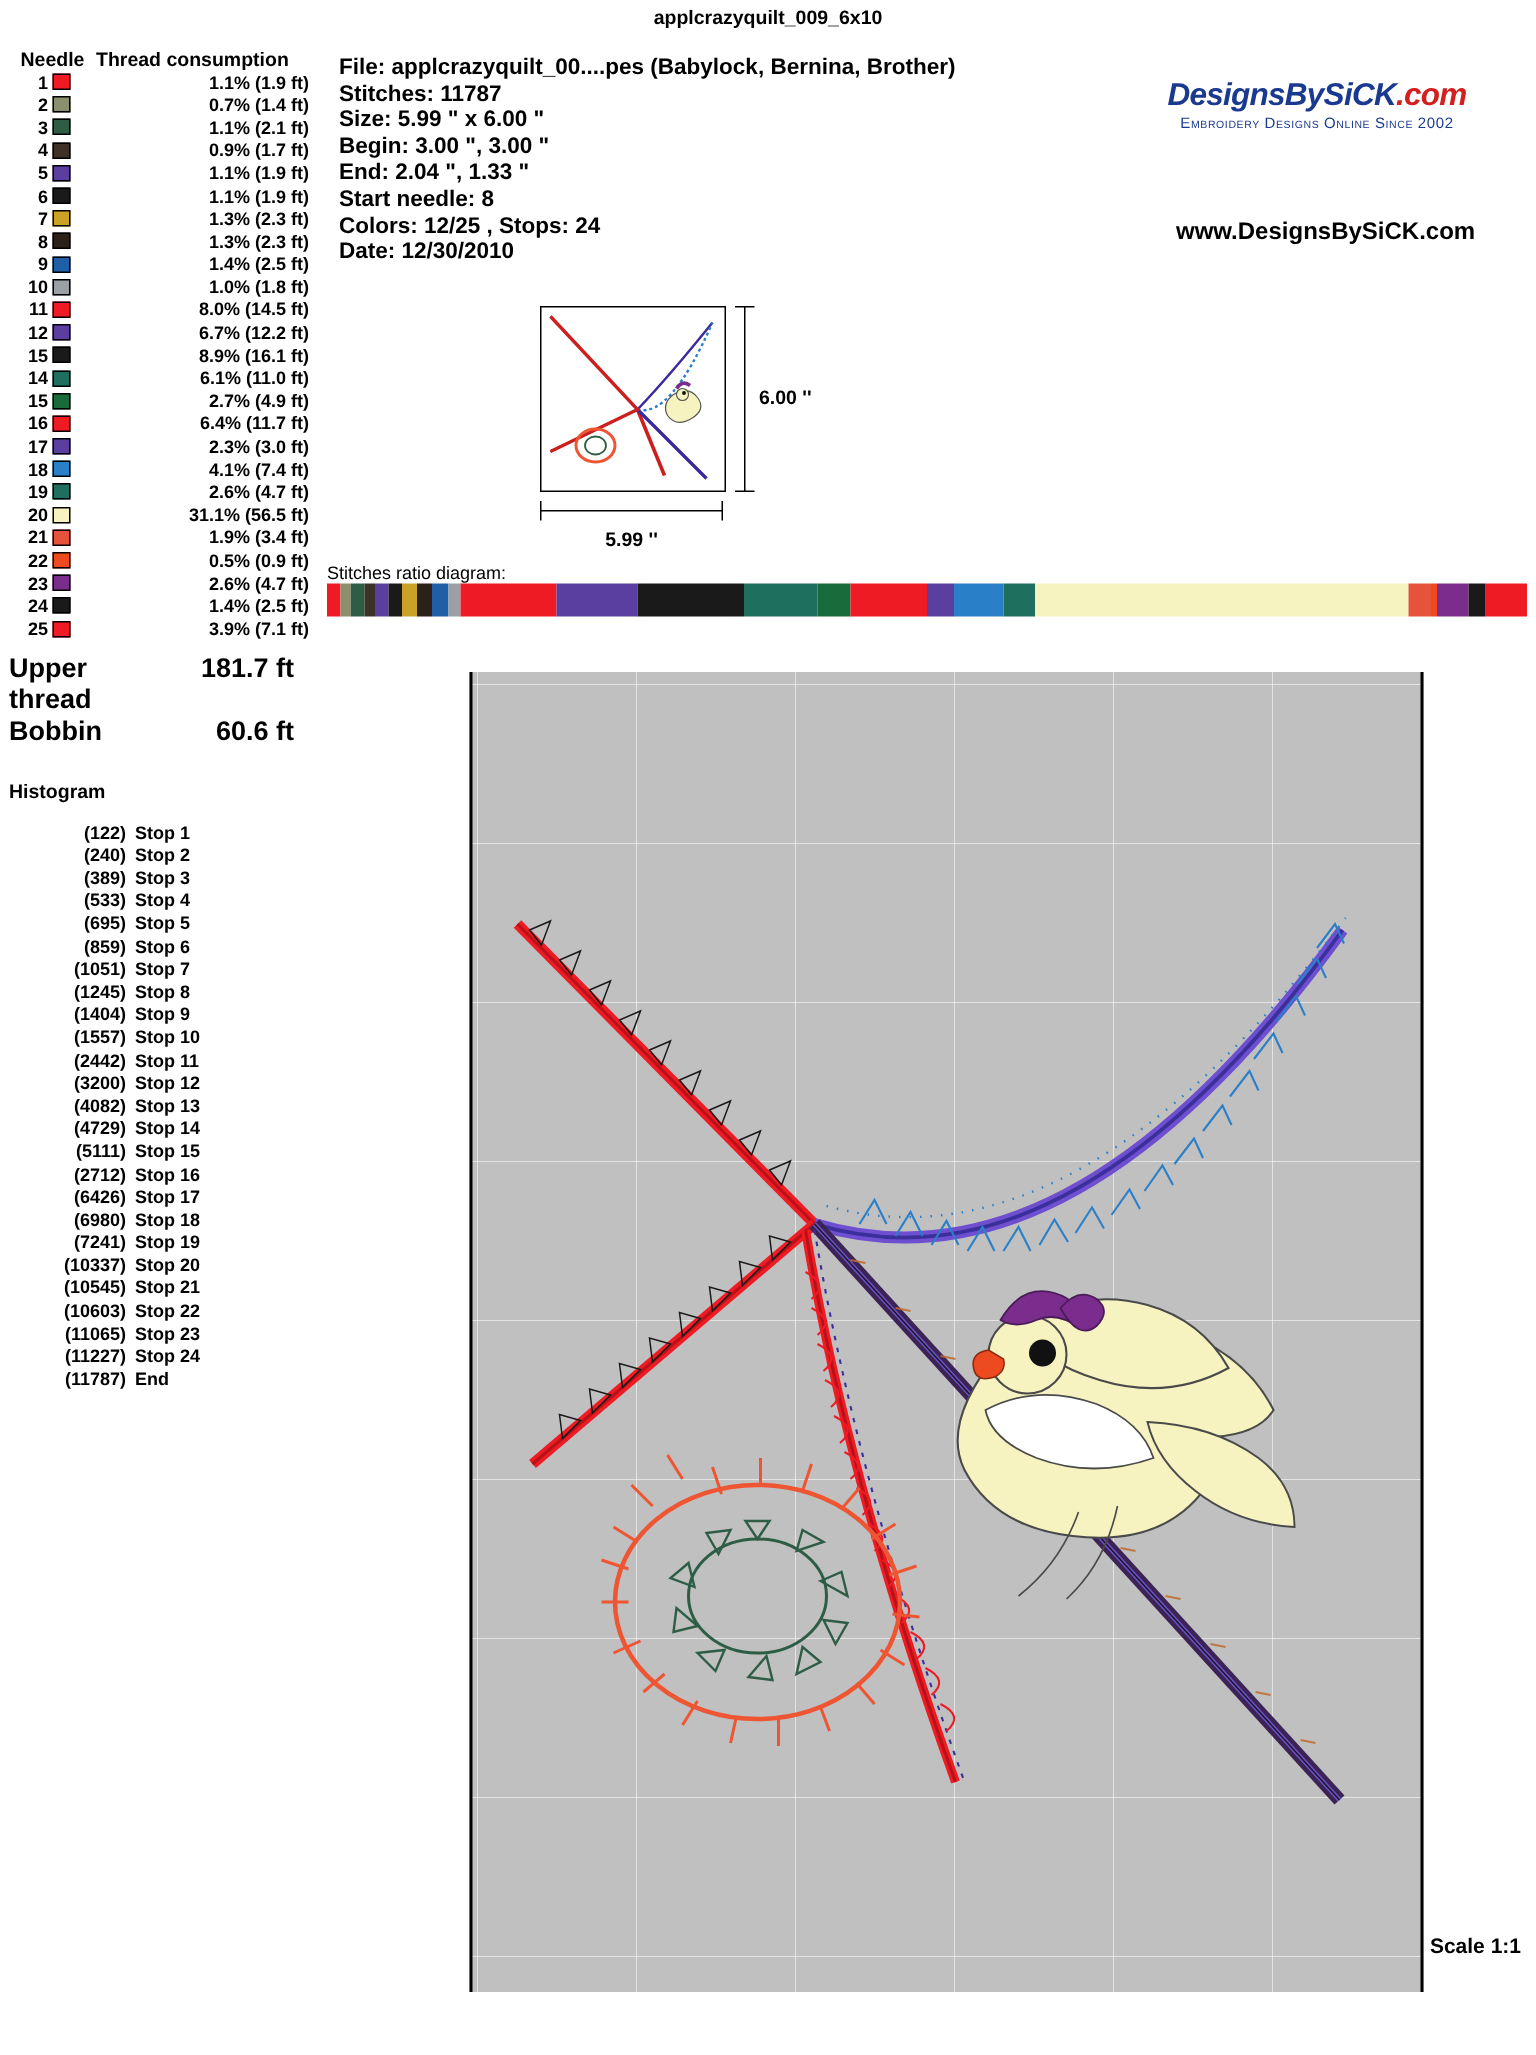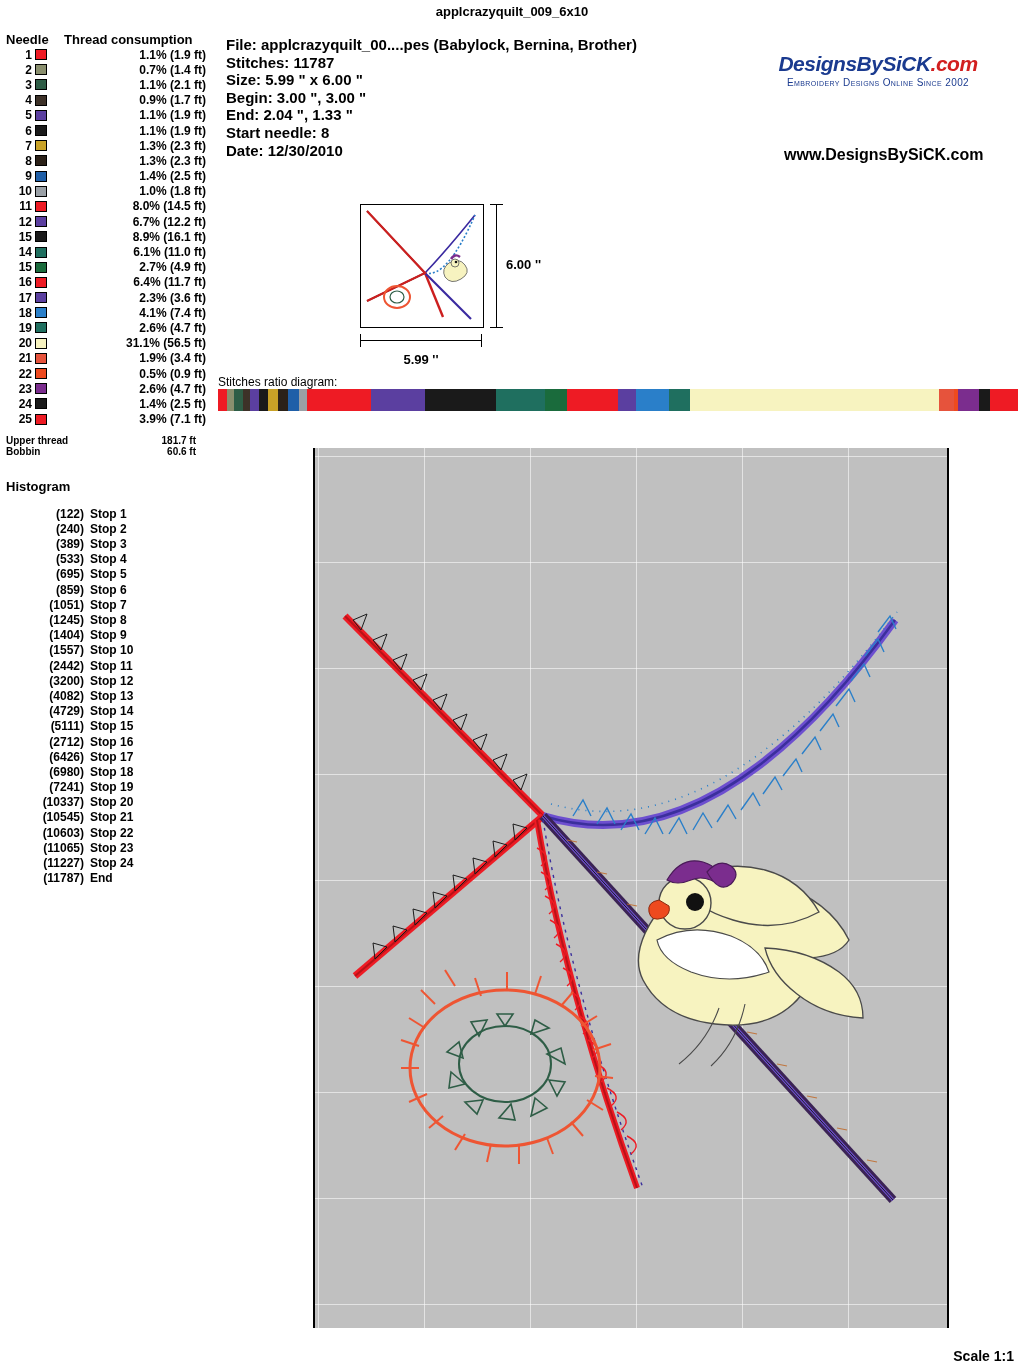--- a/index.html
+++ b/index.html
@@ -34,7 +34,7 @@
     font-weight: bold;
     display: flex;
   }
-  .needle-head .h1 { width: 58px; text-align: left; }
+  .needle-head .h1 { width: 58px; text-align: center; }
   .needle-head .h2 { flex: 1; text-align: left; }
   .needle-row {
     display: flex;

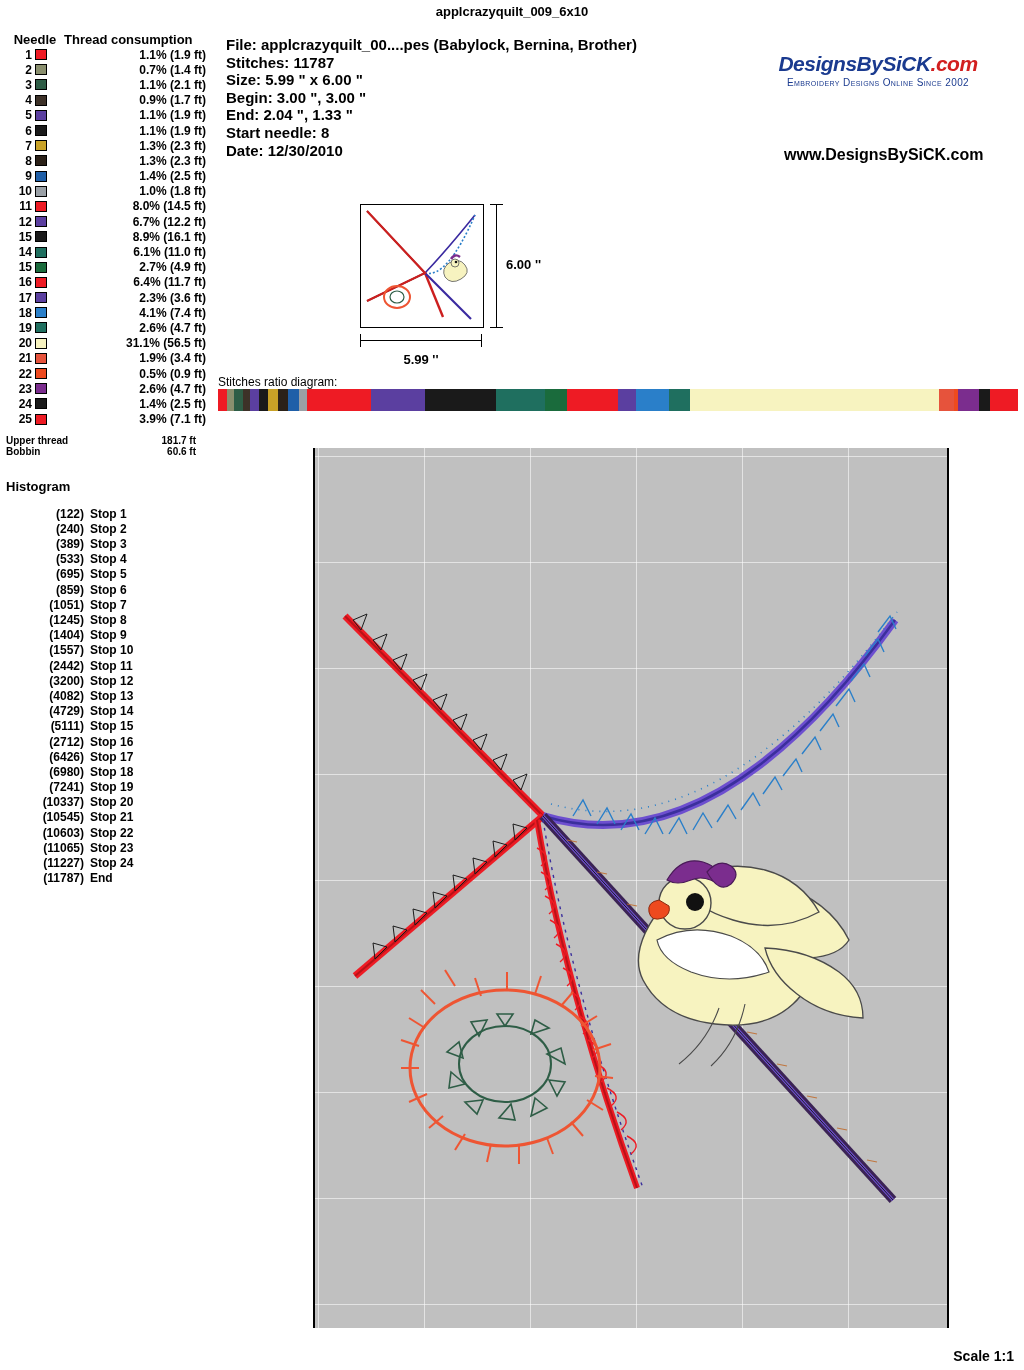--- a/index.html
+++ b/index.html
@@ -505,6 +505,7 @@
   <div>Begin: 3.00 ", 3.00 "</div>
   <div>End: 2.04 ", 1.33 "</div>
   <div>Start needle: 8</div>
+  <div>Colors: 12/25 , Stops: 24</div>
   <div>Date: 12/30/2010</div>
 </div>
 

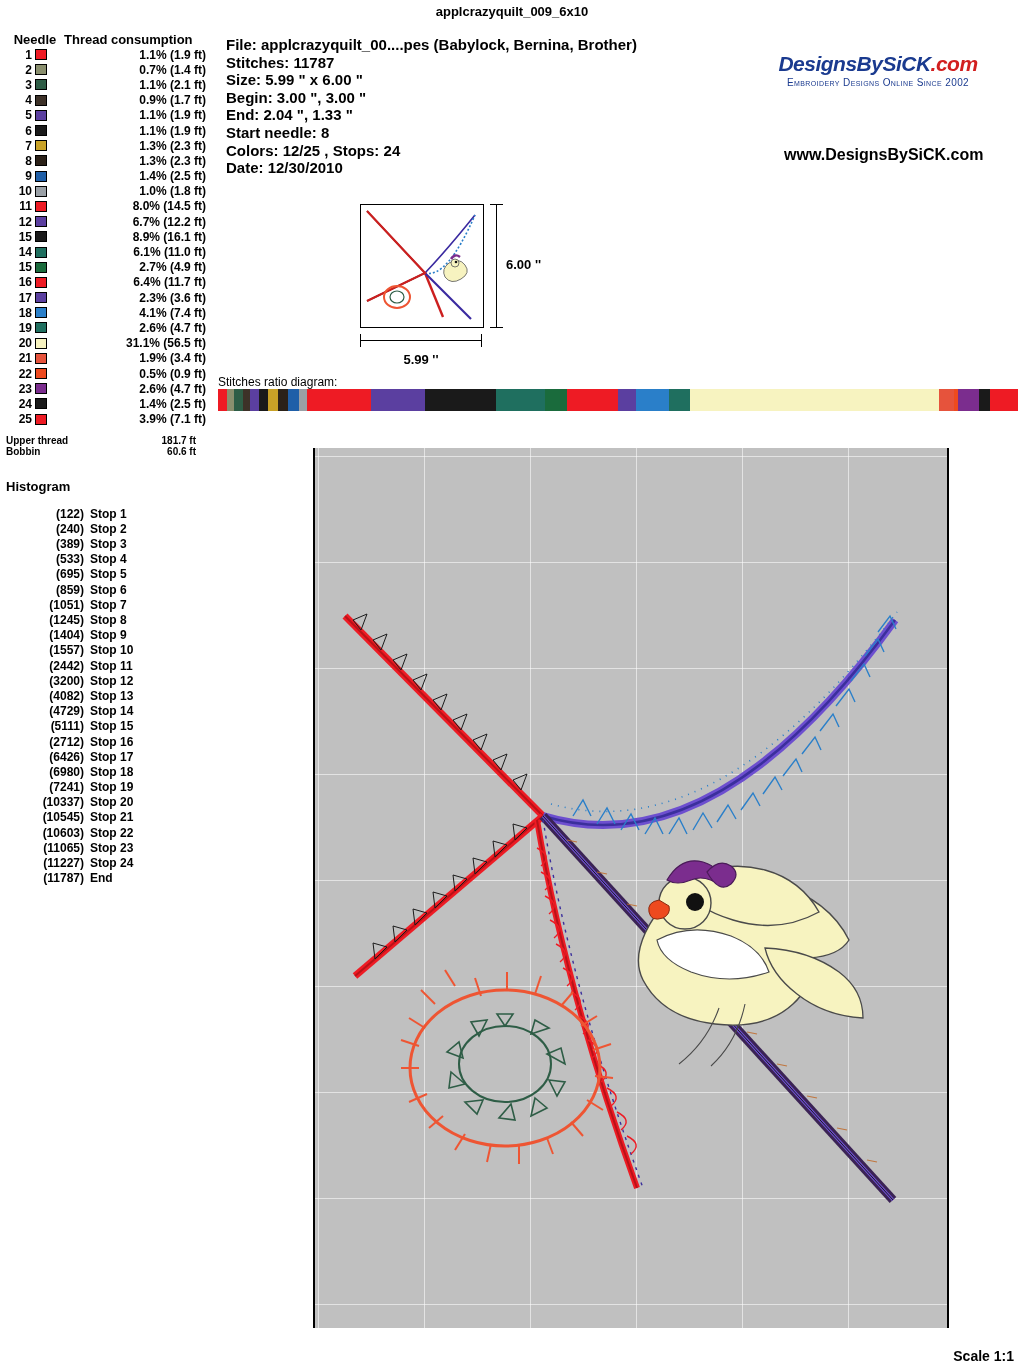--- a/index.html
+++ b/index.html
@@ -338,7 +338,7 @@
       <div class="needle-row">
         <span class="num">17</span>
         <span class="swatch" style="background:#5b3fa0"></span>
-        <span class="cons">2.3% (3.6 ft)</span>
+        <span class="cons">2.3% (3.0 ft)</span>
       </div>
       <div class="needle-row">
         <span class="num">18</span>

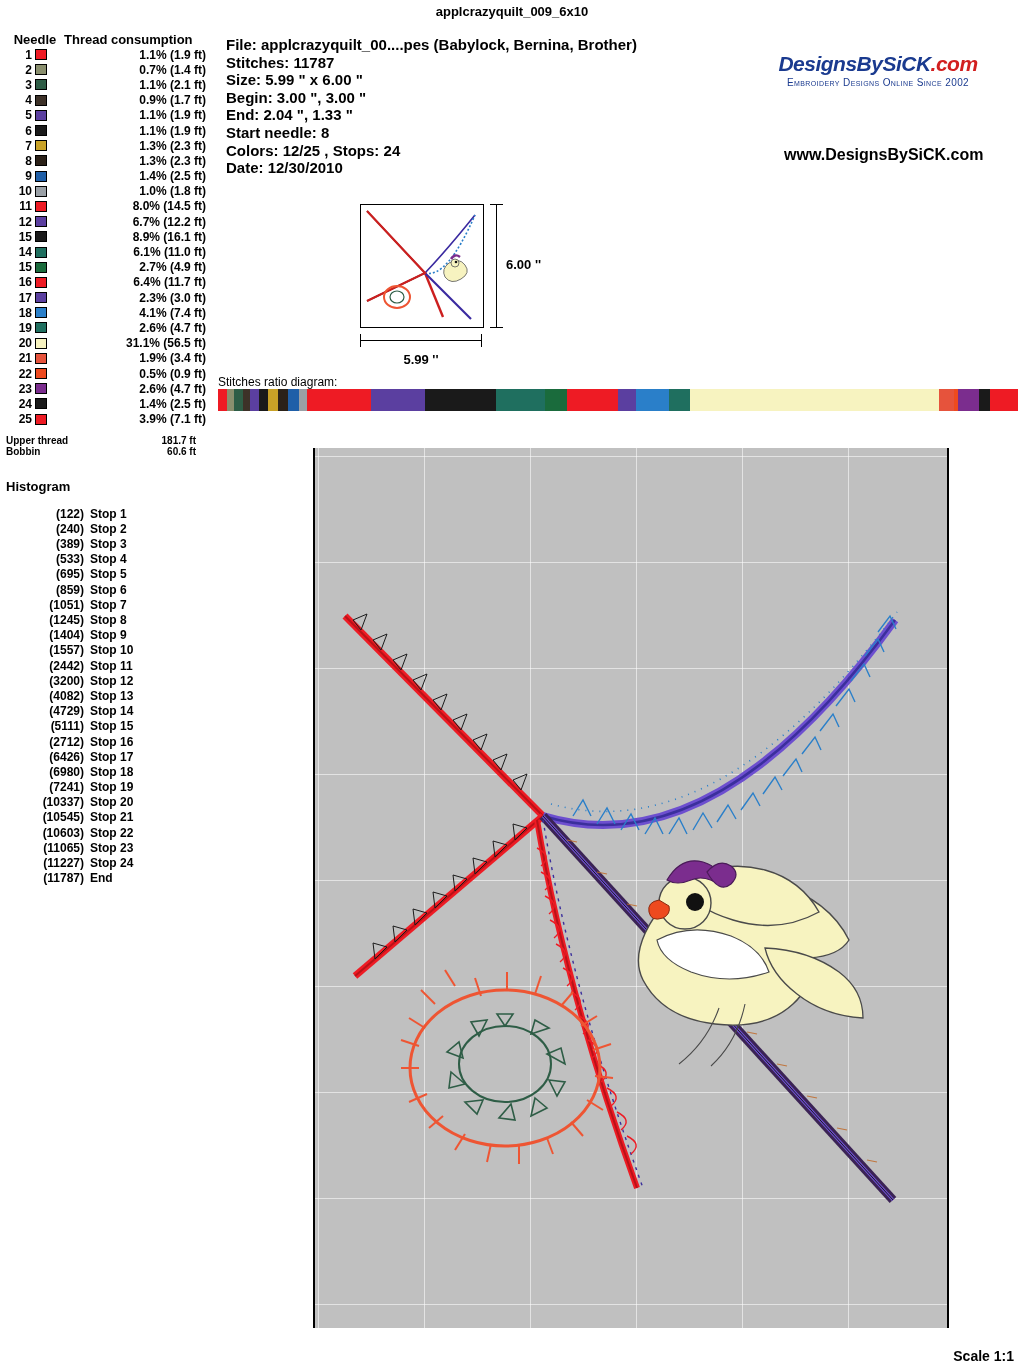--- a/index.html
+++ b/index.html
@@ -61,7 +61,7 @@
   }
   .totals {
     margin-top: 8px;
-    font-size: 10px;
+    font-size: 18px;
     font-weight: bold;
   }
   .totals .trow { display: flex; }

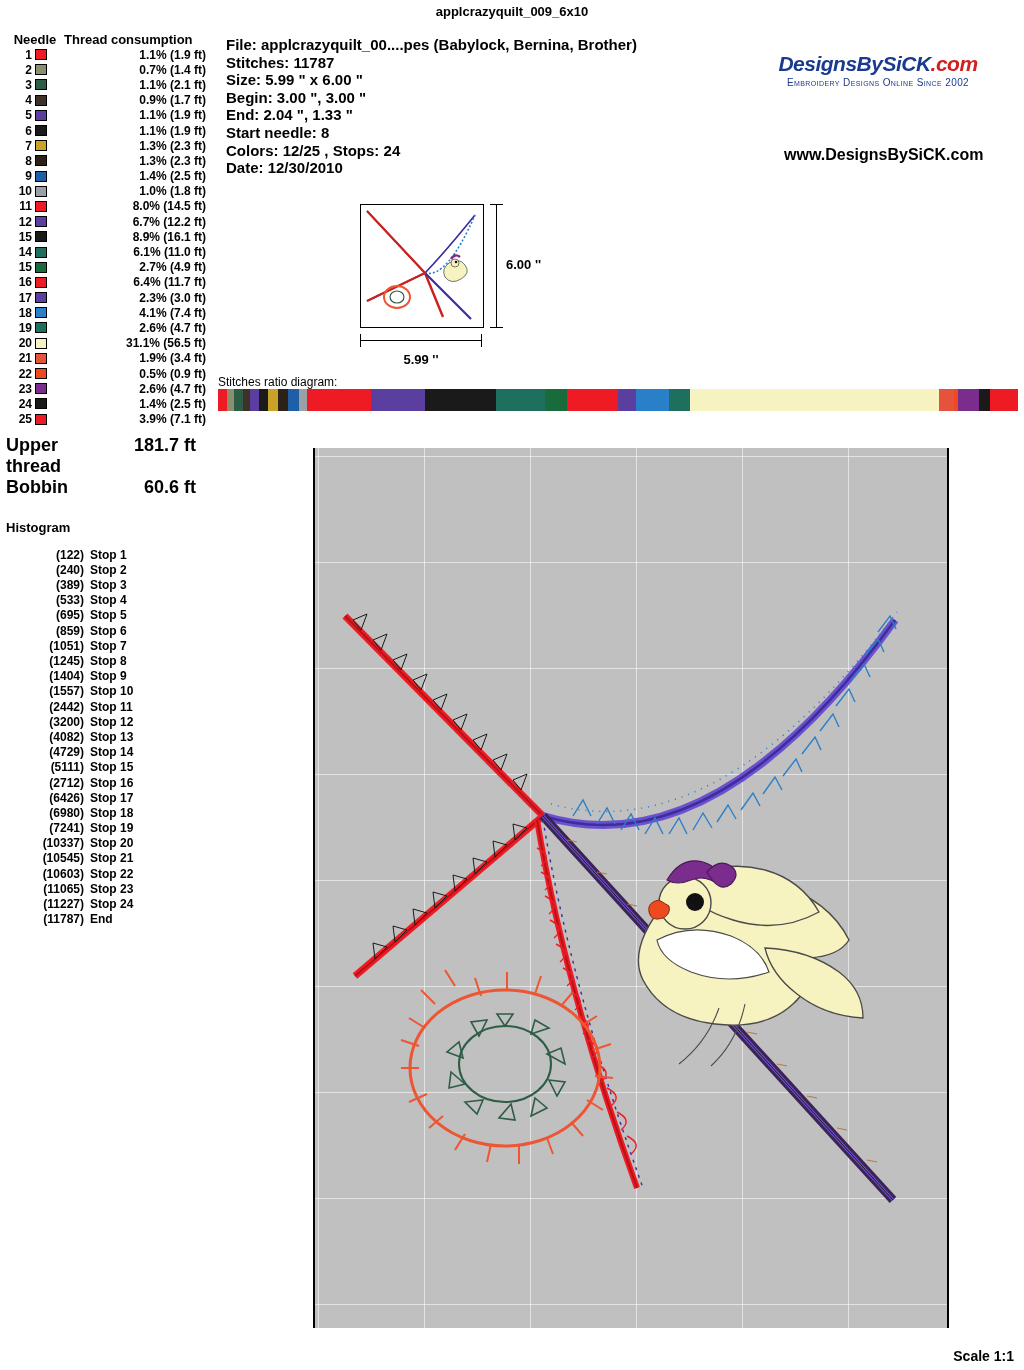--- a/index.html
+++ b/index.html
@@ -733,6 +733,6 @@
 
 </div>
 
-<div style="position:absolute; right:10px; top:1348px; font-size:14px; font-weight:bold;">Scale 1:1</div>
+<div style="position:absolute; right:10px; top:1289px; font-size:14px; font-weight:bold;">Scale 1:1</div>
 
 </body></html>

